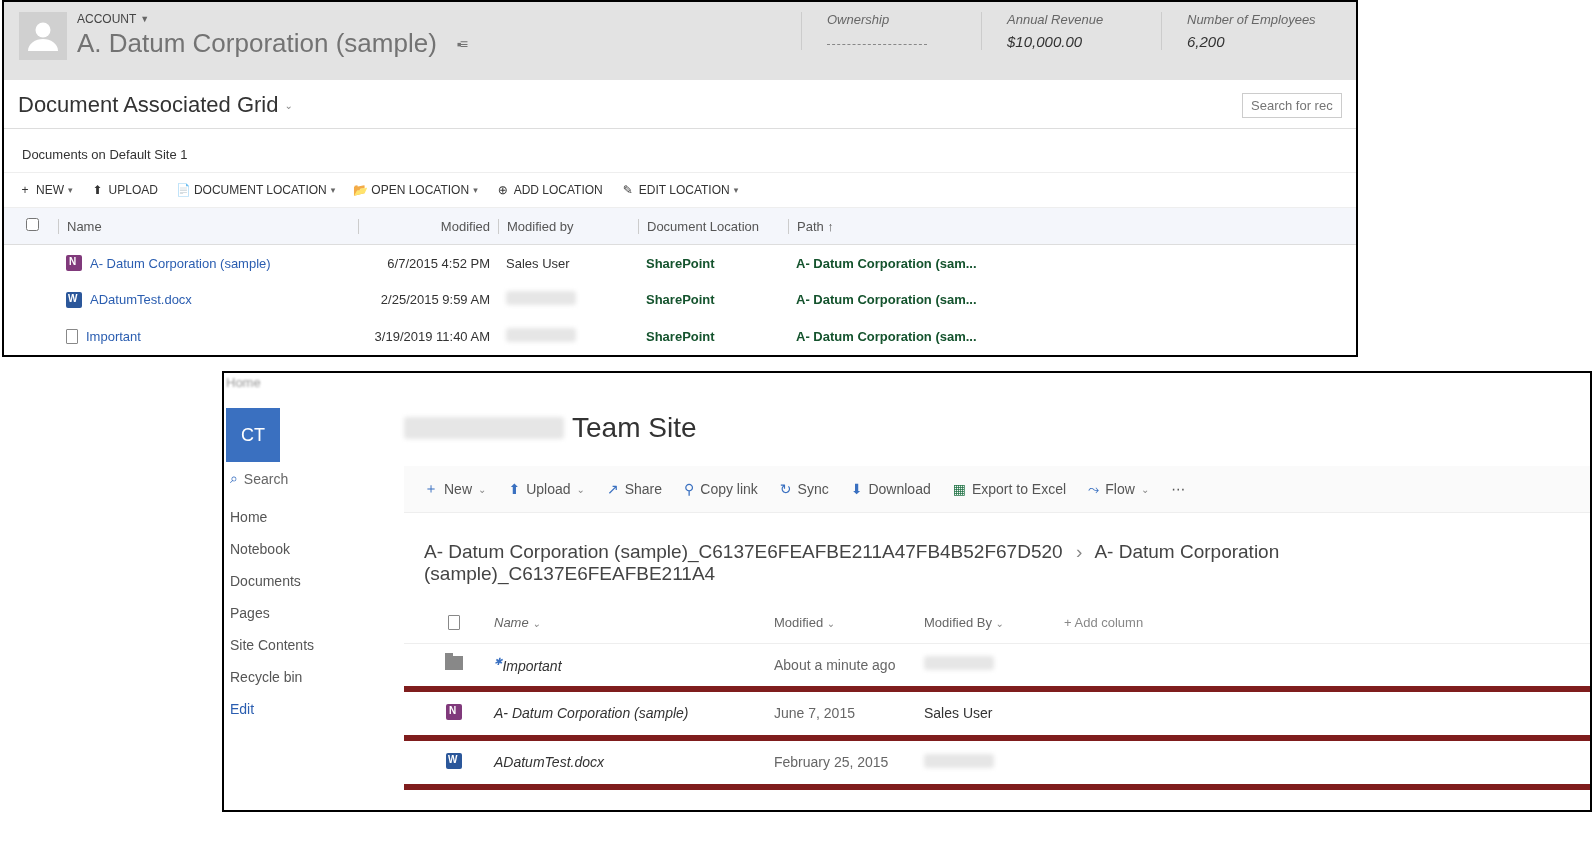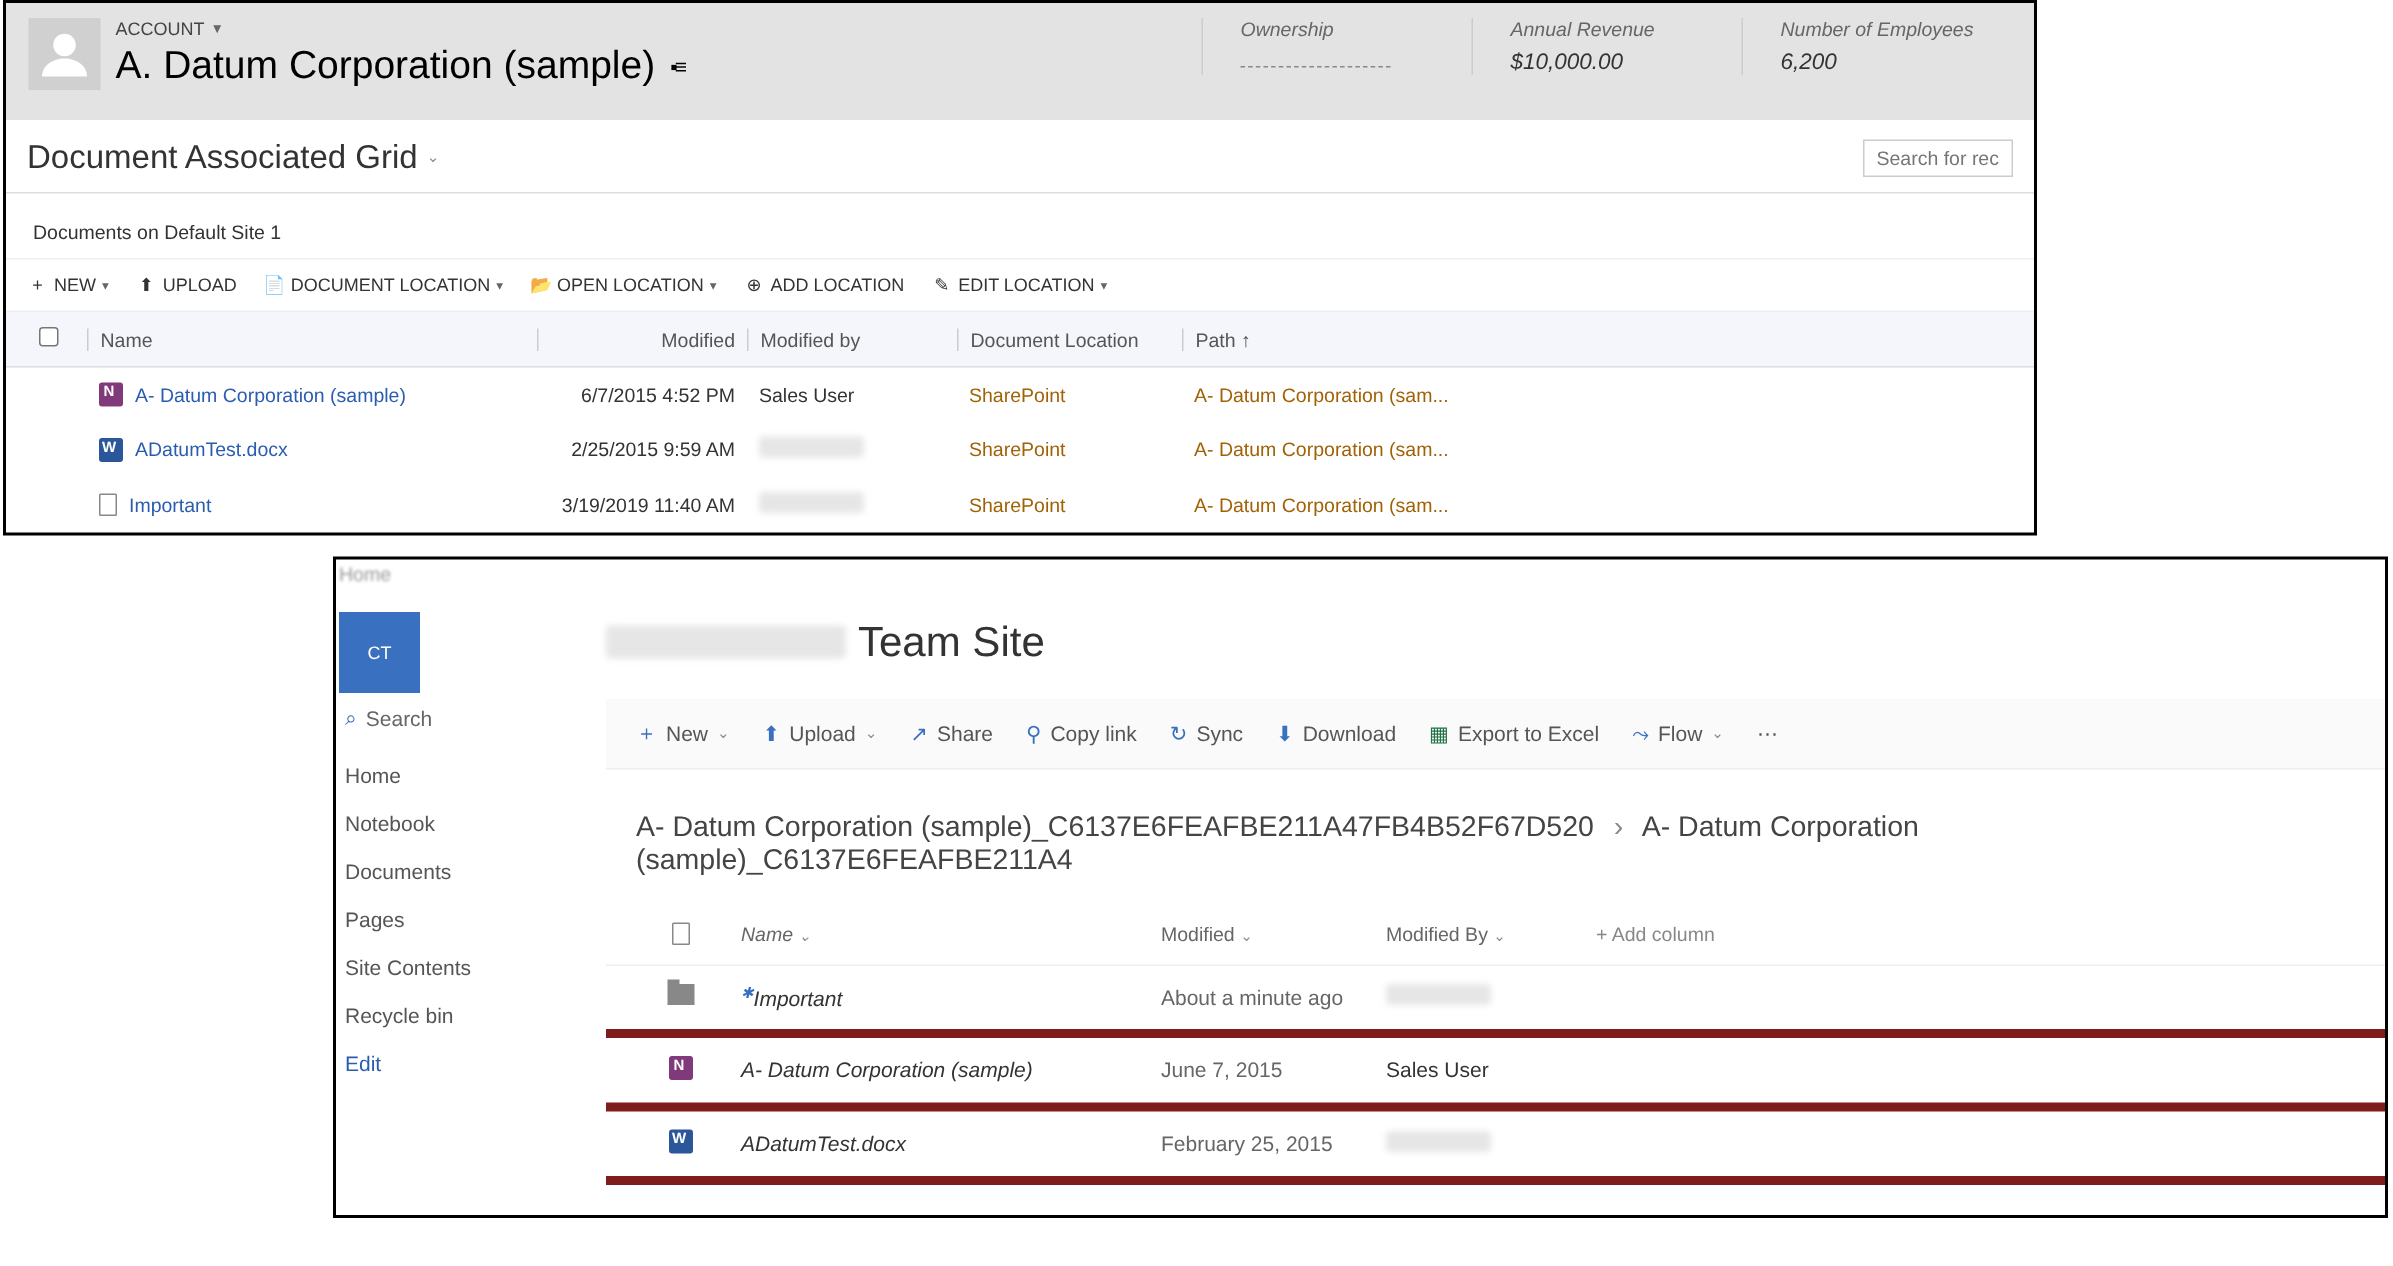--- a/index.html
+++ b/index.html
@@ -12,7 +12,7 @@
 .avatar svg { width: 36px; height: 36px; fill: #fff; }
 .account-title { flex: 0 0 560px; }
 .account-label { font-size: 12px; color: #444; display: flex; align-items: center; gap: 4px; cursor: pointer; }
-.account-name { font-size: 26px; font-weight: 300; color: #000000; display: flex; align-items: center; gap: 10px; margin-top: 2px; }
+.account-name { font-size: 26px; font-weight: 300; color: #737373; display: flex; align-items: center; gap: 20px; margin-top: 2px; }
 .summary-fields { display: flex; margin-left: auto; font-style: italic; }
 .summary-field { border-left: 1px solid #ccc; padding: 0 25px; min-width: 180px; }
 .summary-field .lbl { font-size: 13px; color: #666; margin-bottom: 6px; }

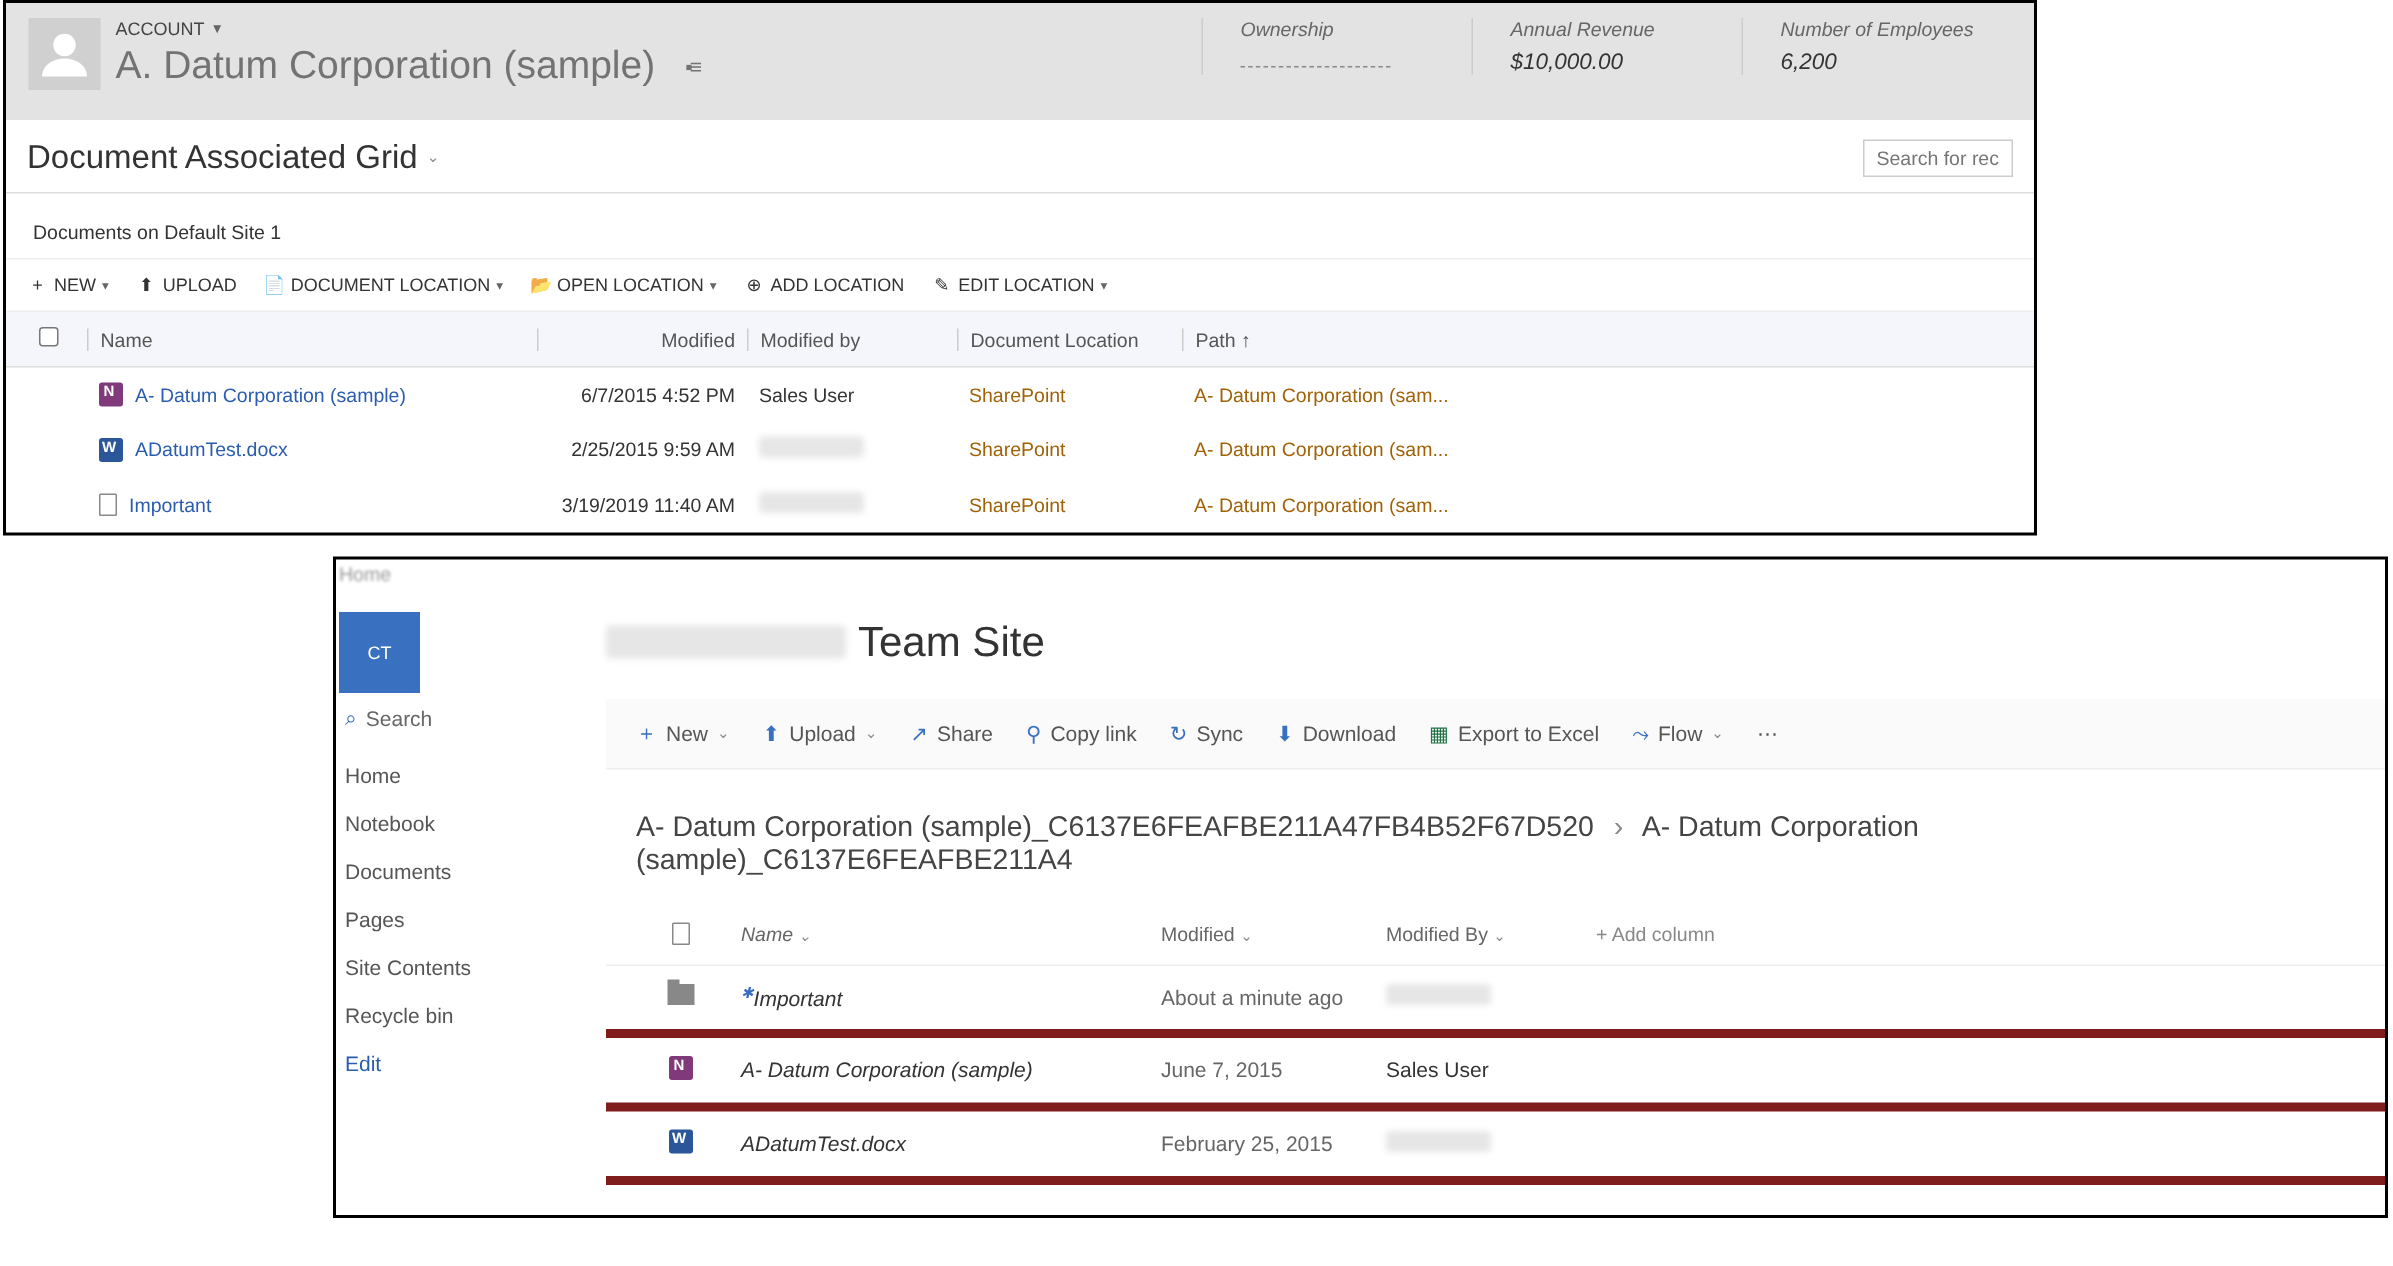--- a/index.html
+++ b/index.html
@@ -41,7 +41,7 @@
 .grid-row { display: flex; align-items: center; padding: 10px 14px; font-size: 13px; }
 .grid-row .col-name a { color: #2a5db0; text-decoration: none; display: flex; align-items: center; gap: 8px; }
 .grid-row .col-mod { color: #333; }
-.grid-row .col-loc, .grid-row .col-path { color: #a16207; }
+.grid-row .col-loc, .grid-row .col-path { color: #14532d; font-weight: bold; }
 .file-icon { width: 16px; height: 16px; display: inline-block; }
 .icon-onenote { background: #80397b; border-radius: 2px; position: relative; }
 .icon-onenote::after { content: "N"; color: #fff; font-size: 10px; font-weight: bold; position: absolute; left: 3px; top: 1px; }

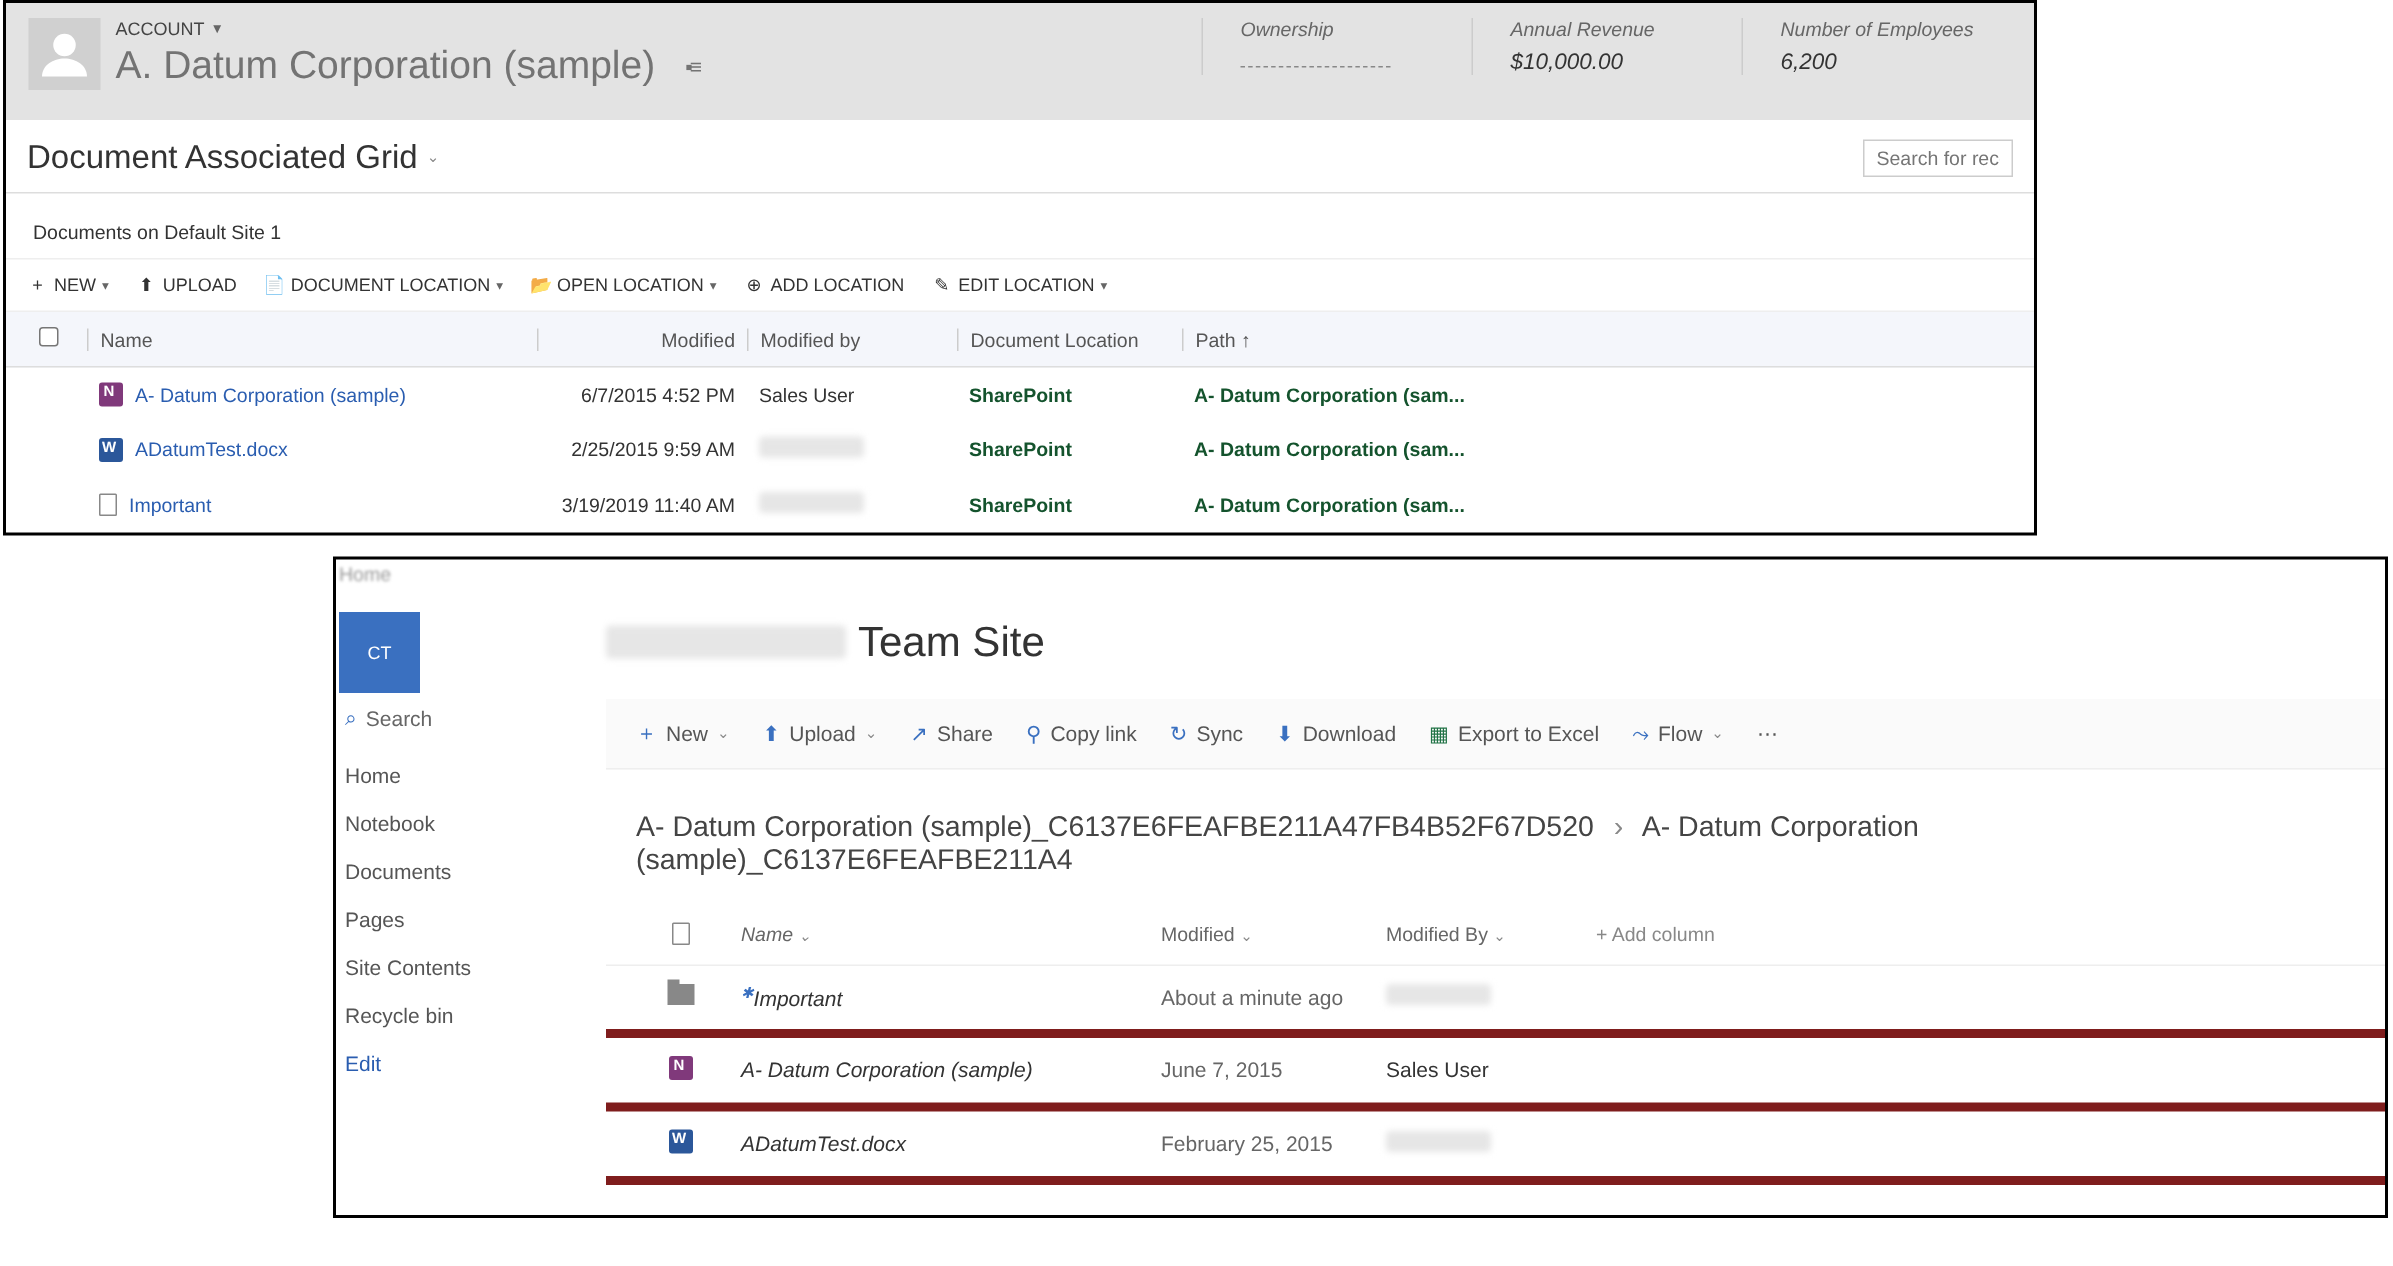--- a/index.html
+++ b/index.html
@@ -53,7 +53,7 @@
 
 .panel2 { border: 2px solid #000; width: 1370px; margin-left: 222px; margin-top: -2px; background: #fff; }
 .sp-top { display: flex; }
-.sp-logo { width: 54px; height: 54px; background: #3a70c0; color: #fff; display: flex; align-items: center; justify-content: center; font-size: 12px; font-weight: 400; margin-right: 18px; }
+.sp-logo { width: 54px; height: 54px; background: #3a70c0; color: #fff; display: flex; align-items: center; justify-content: center; font-size: 18px; font-weight: 400; margin-right: 18px; }
 .sp-sitename { font-size: 28px; font-weight: 400; color: #333; display: flex; align-items: center; gap: 8px; }
 .sp-left { width: 180px; padding: 8px 10px 10px 2px; font-size: 14px; color: #555; }
 .sp-left .search-row { display: flex; align-items: center; gap: 6px; padding: 8px 4px 14px 4px; color: #666; }

